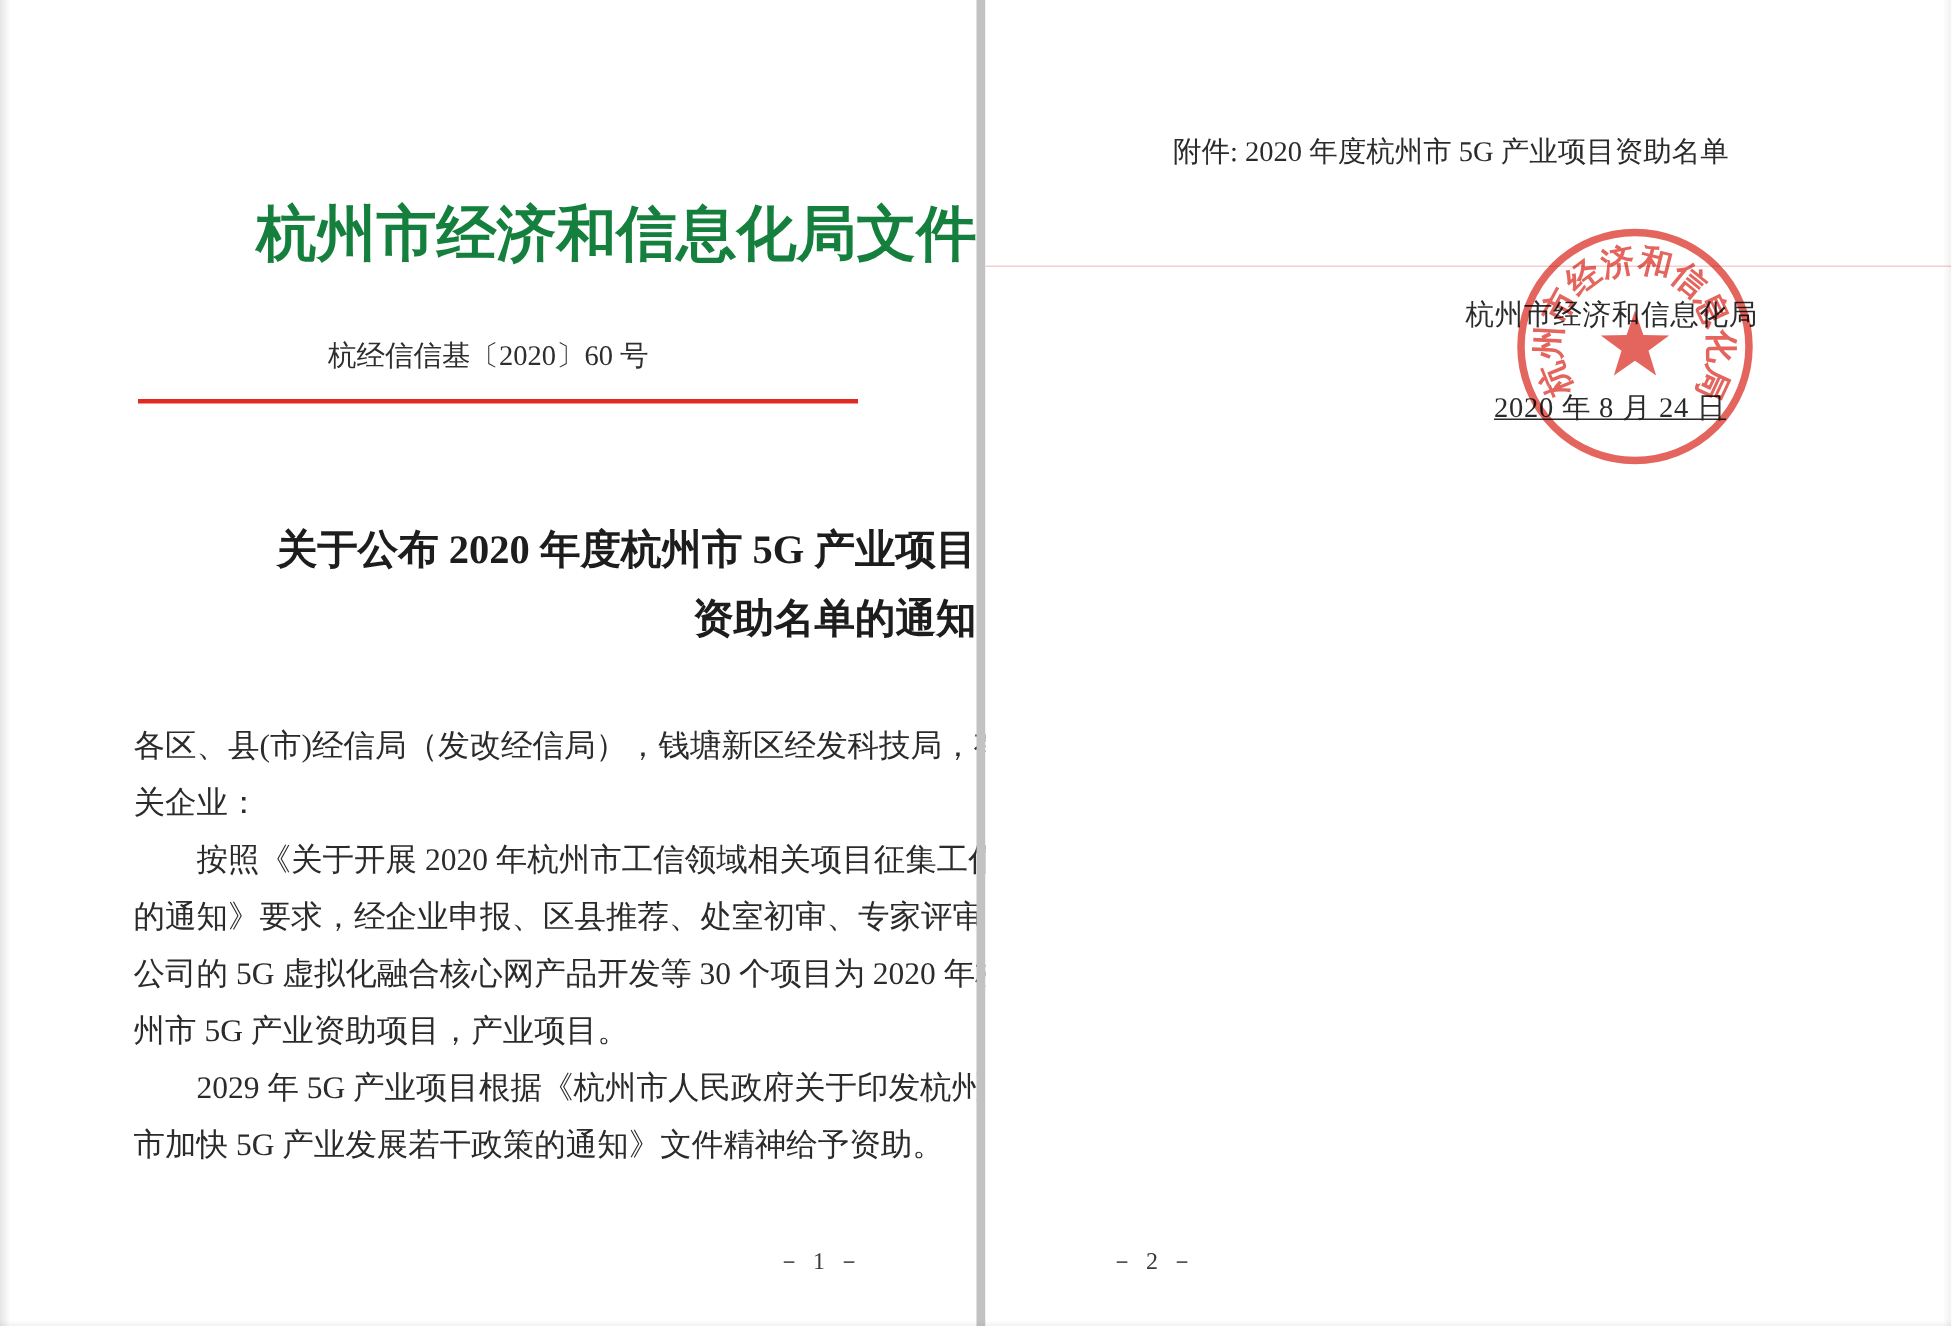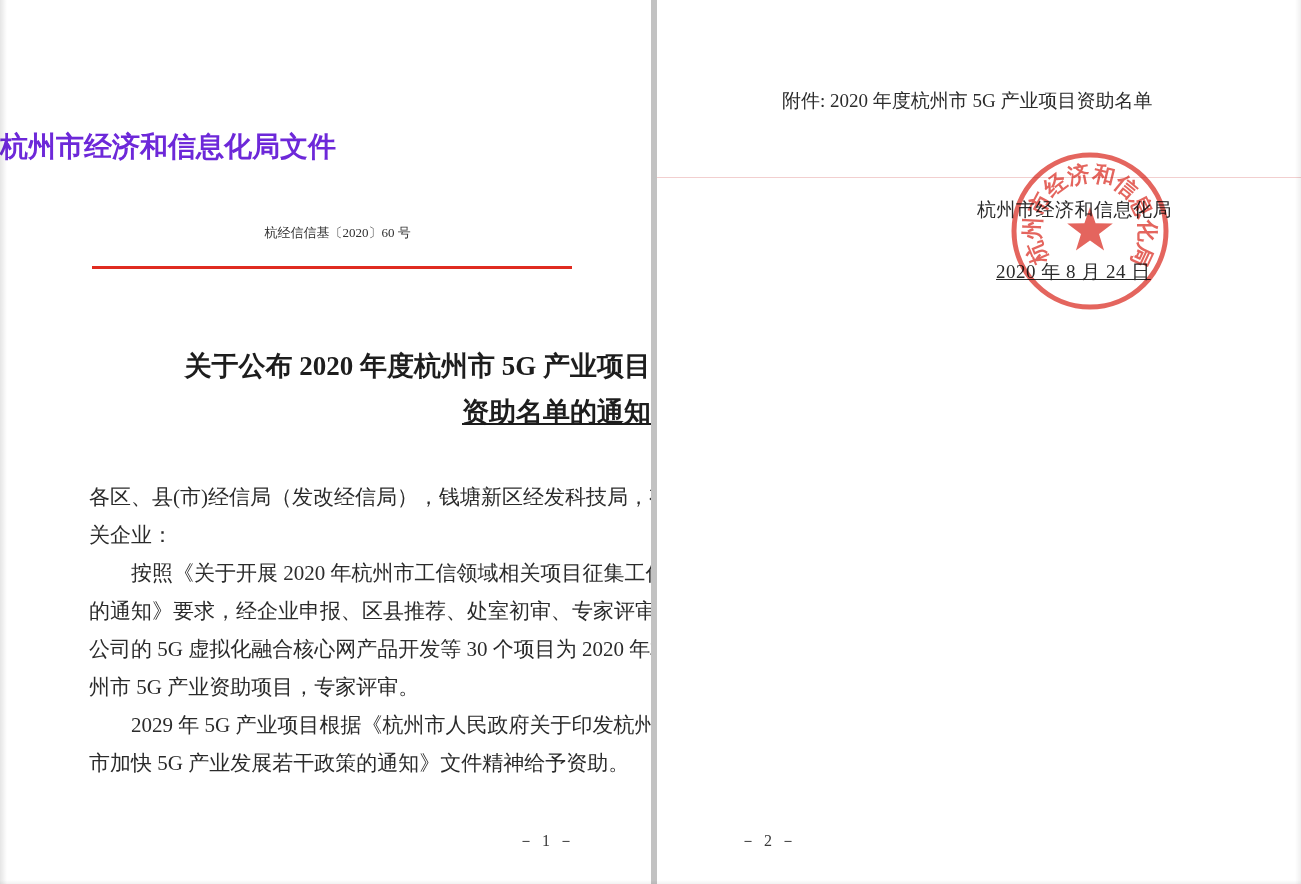--- a/index.html
+++ b/index.html
@@ -61,11 +61,11 @@
     top: 128px;
     left: 0;
     width: 100%;
-    text-align: left;
-    font-size: 28px;
+    text-align: right;
+    font-size: 40px;
     font-weight: 700;
     letter-spacing: 0px;
-    color: #6d28d9;
+    color: #15803d;
     white-space: nowrap;
   }
   .doc-number {

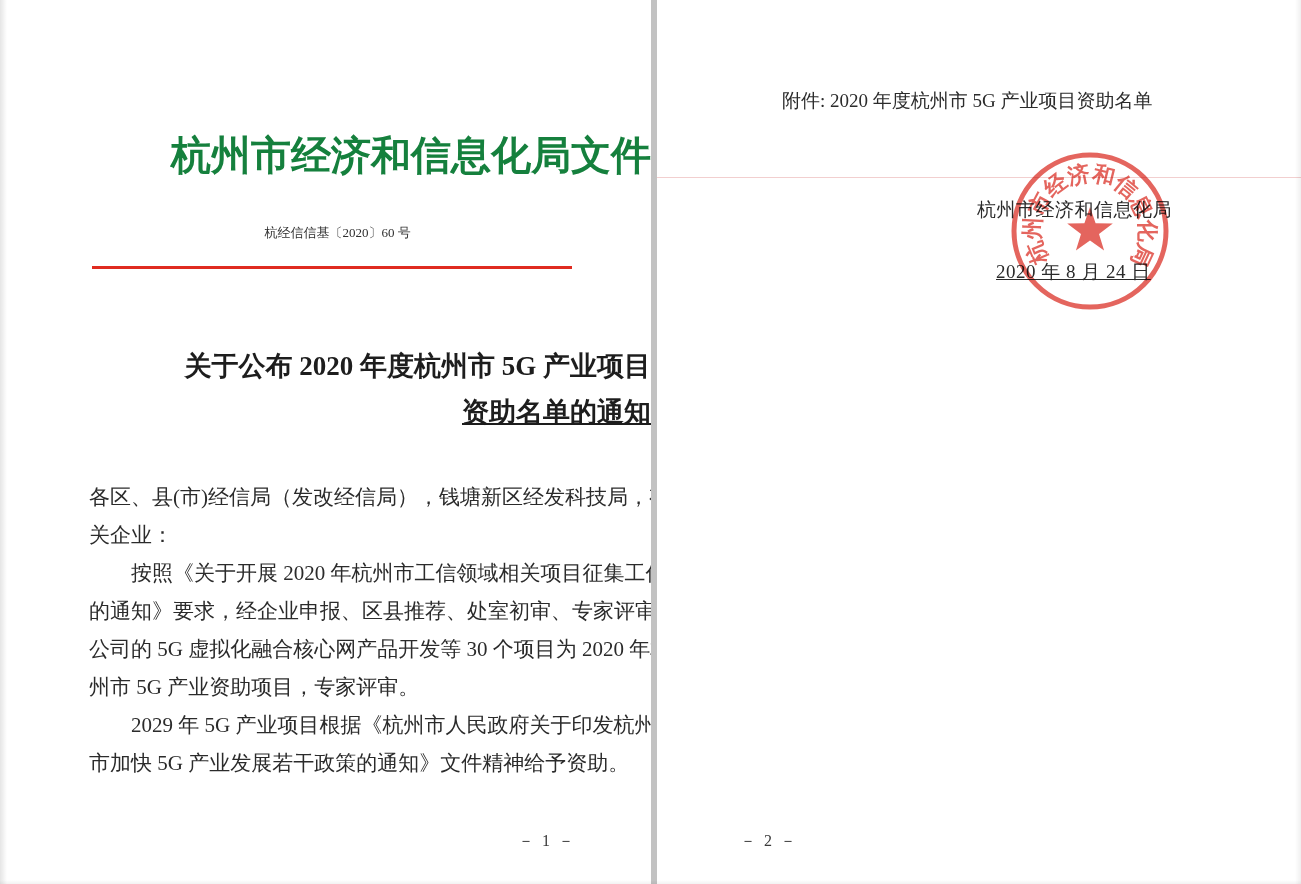--- a/index.html
+++ b/index.html
@@ -71,10 +71,10 @@
   .doc-number {
     position: absolute;
     top: 224px;
-    left: 12px;
+    left: 0;
     width: 100%;
     text-align: center;
-    font-size: 13px;
+    font-size: 19px;
     color: #2e2e2e;
     white-space: nowrap;
   }

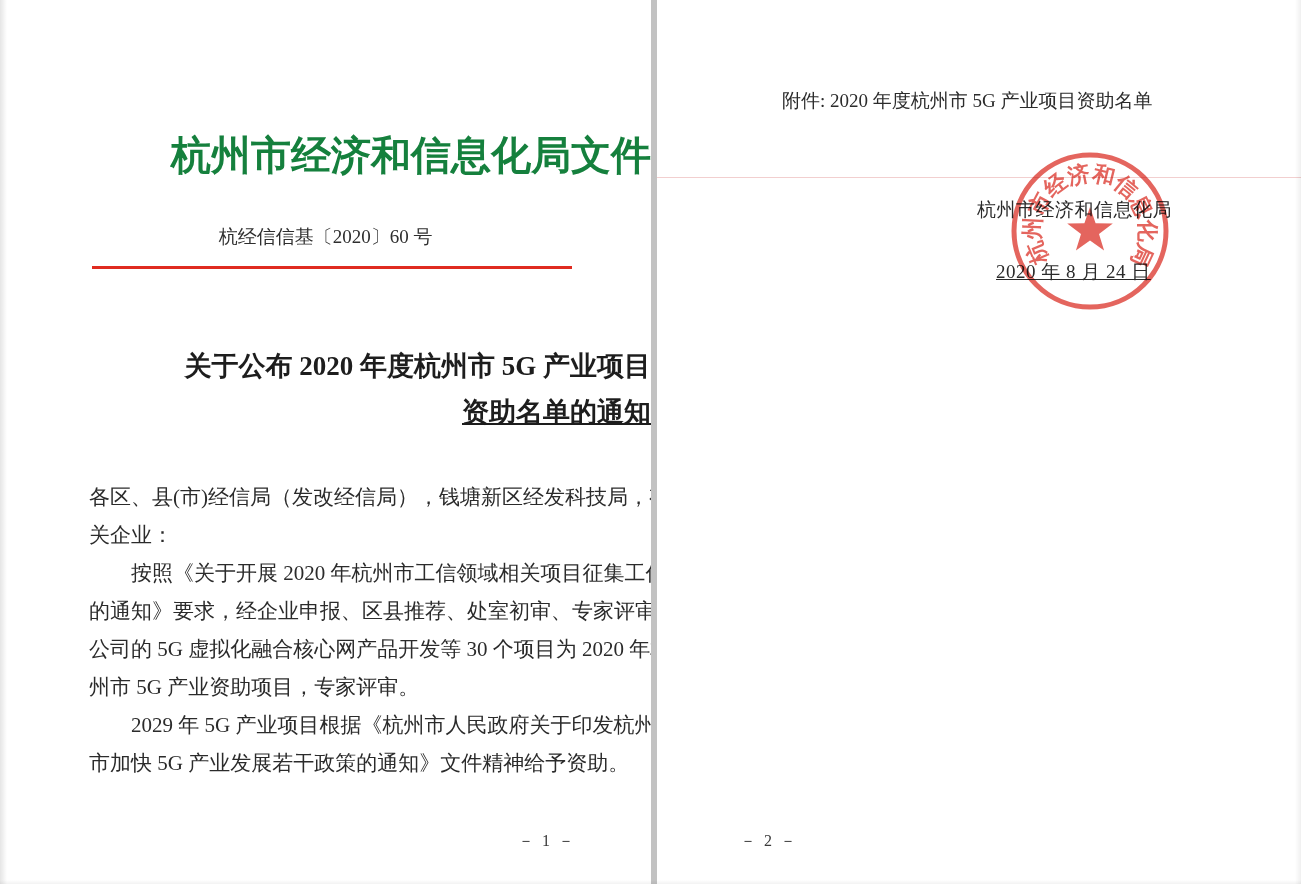--- a/index.html
+++ b/index.html
@@ -97,7 +97,7 @@
     white-space: nowrap;
   }
   #subject-line-1 { top: 348px; }
-  #subject-line-2 { top: 394px; text-decoration: underline; }
+  #subject-line-2 { top: 394px; }
 
   .body-text {
     position: absolute;

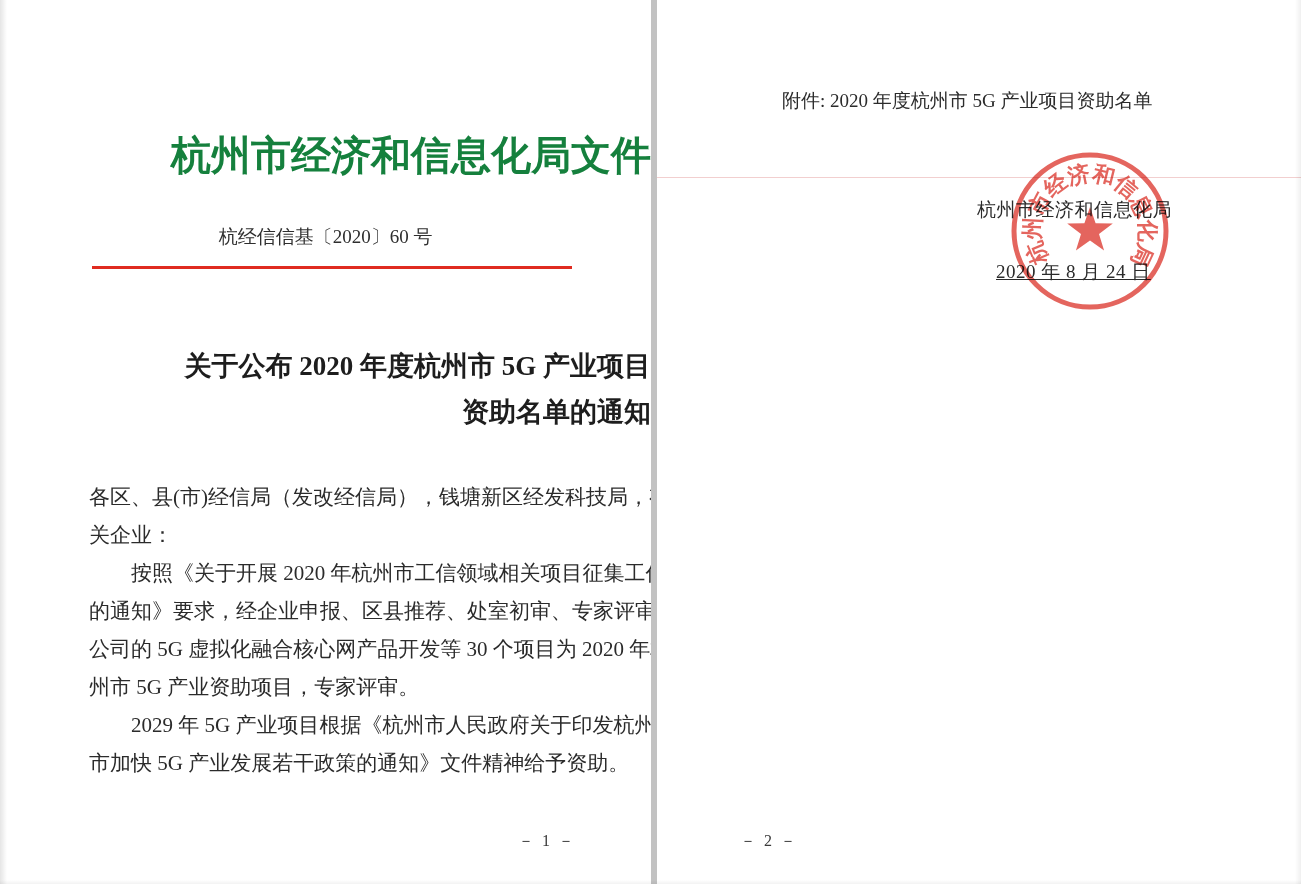--- a/index.html
+++ b/index.html
@@ -196,7 +196,7 @@
       <div class="body-line indent">按照《关于开展 2020 年杭州市工信领域相关项目征集工作</div>
       <div class="body-line">的通知》要求，经企业申报、区县推荐、处室初审、专家评审、</div>
       <div class="body-line">公司的 5G 虚拟化融合核心网产品开发等 30 个项目为 2020 年杭</div>
-      <div class="body-line">州市 5G 产业资助项目，专家评审。</div>
+      <div class="body-line">州市 5G 产业资助项目，产业项目。</div>
       <div class="body-line indent">2029 年 5G 产业项目根据《杭州市人民政府关于印发杭州</div>
       <div class="body-line">市加快 5G 产业发展若干政策的通知》文件精神给予资助。</div>
     </div>

